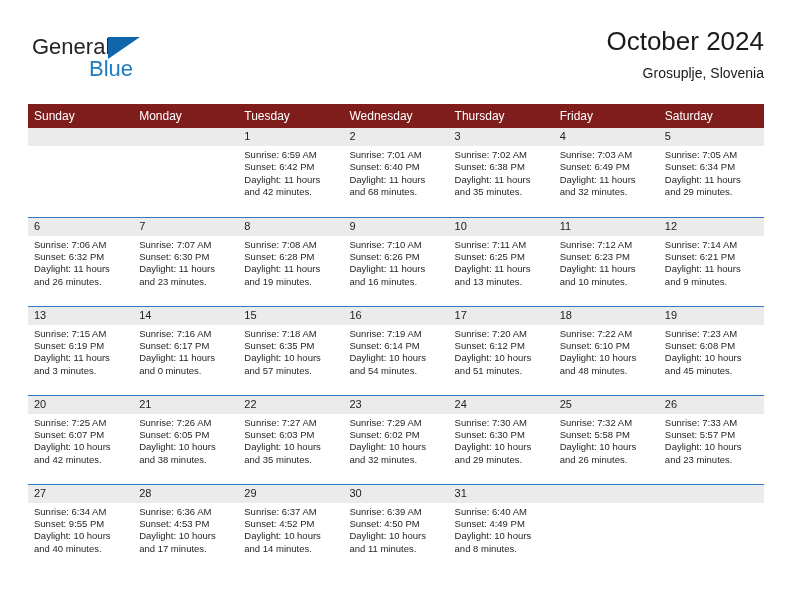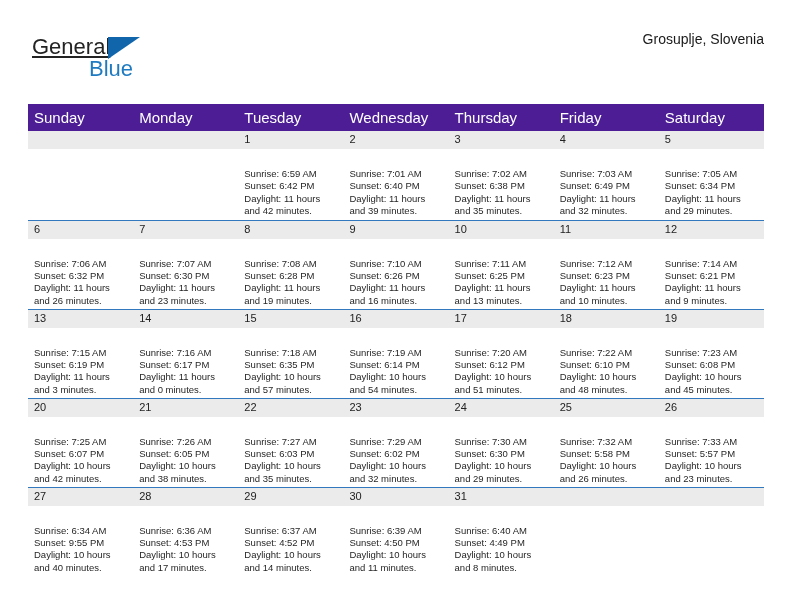--- a/index.html
+++ b/index.html
@@ -43,7 +43,6 @@
     color: #232323;
     letter-spacing: 0px;
     line-height: 26px;
-    text-decoration: underline;
   }
   .logo-blue {
     position: absolute;

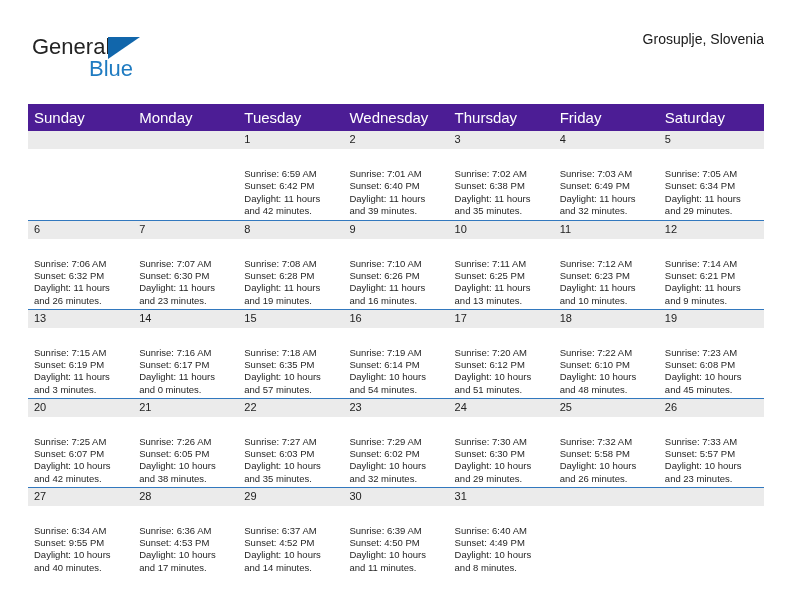--- a/index.html
+++ b/index.html
@@ -146,6 +146,7 @@
     </div>
 
     <div class="title-block">
+      <h1 class="cal-title">October 2024</h1>
       <p class="cal-subtitle">Grosuplje, Slovenia</p>
     </div>
 

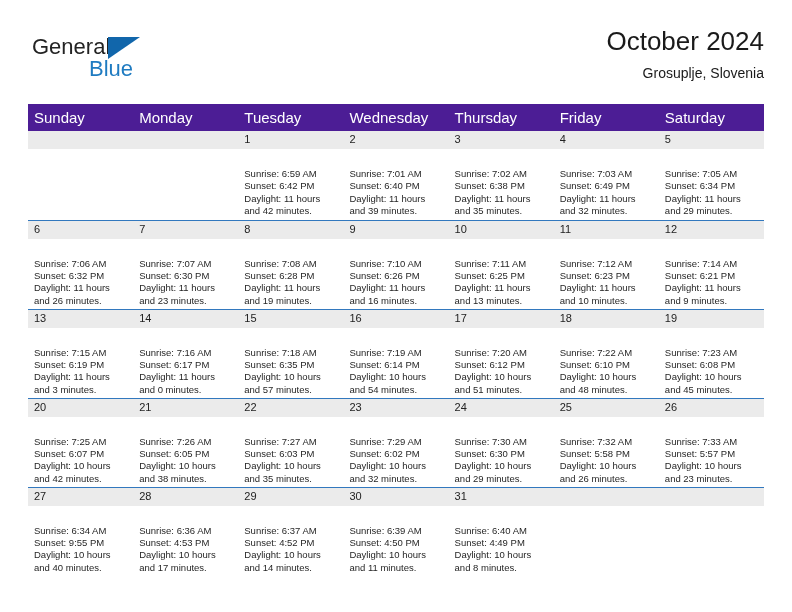--- a/index.html
+++ b/index.html
@@ -94,9 +94,9 @@
     table-layout: fixed;
   }
   .calendar th {
-    background: #4c1d95;
+    background: #7f1d1d;
     color: #ffffff;
-    font-size: 15px;
+    font-size: 12px;
     font-weight: normal;
     text-align: left;
     padding: 5px 0 5px 6px;

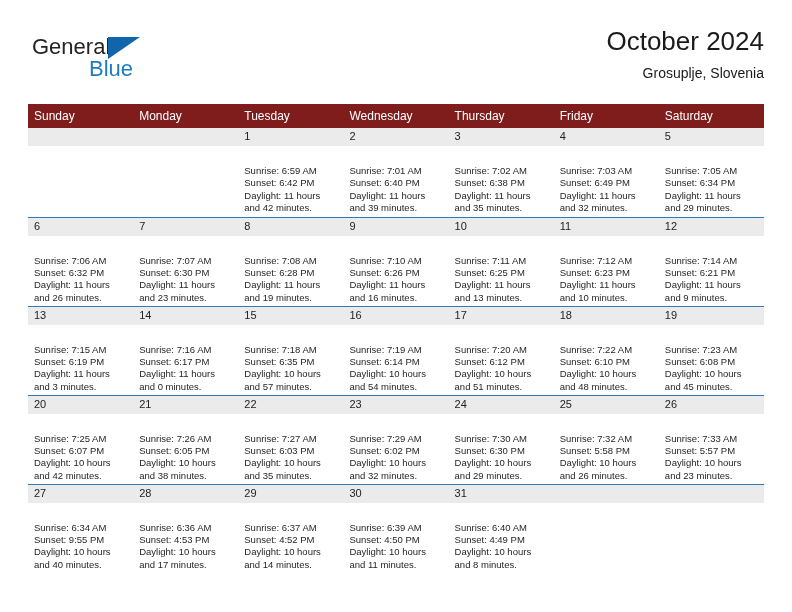--- a/index.html
+++ b/index.html
@@ -125,7 +125,7 @@
   td.empty .daynum { color: transparent; }
   .info {
     display: block;
-    padding: 19px 4px 0 6px;
+    padding: 3px 4px 0 6px;
     font-size: 9.5px;
     line-height: 12.4px;
     color: #262626;

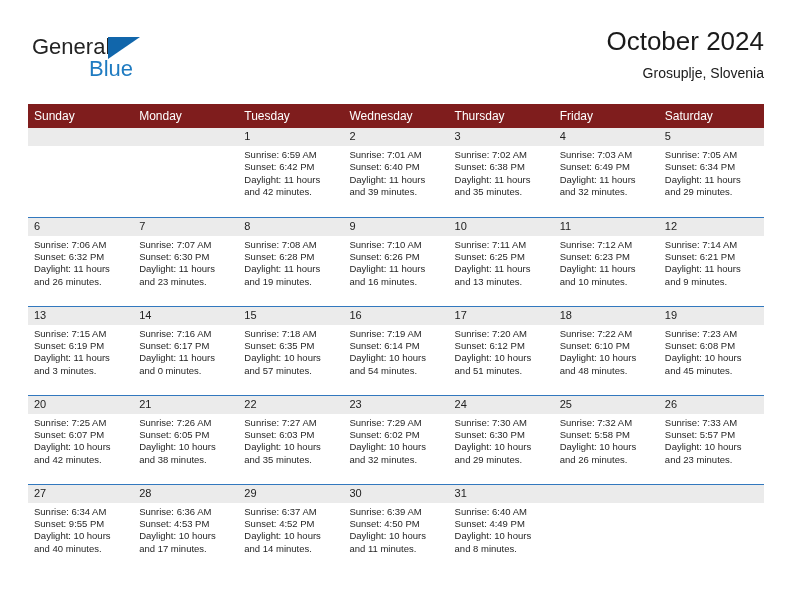--- a/index.html
+++ b/index.html
@@ -187,7 +187,7 @@
               <span>Sunrise: 7:01 AM</span>
               <span>Sunset: 6:40 PM</span>
               <span>Daylight: 11 hours</span>
-              <span>and 39 minutes.</span>
+              <span>and 68 minutes.</span>
             </span>
           </td>
           <td>

